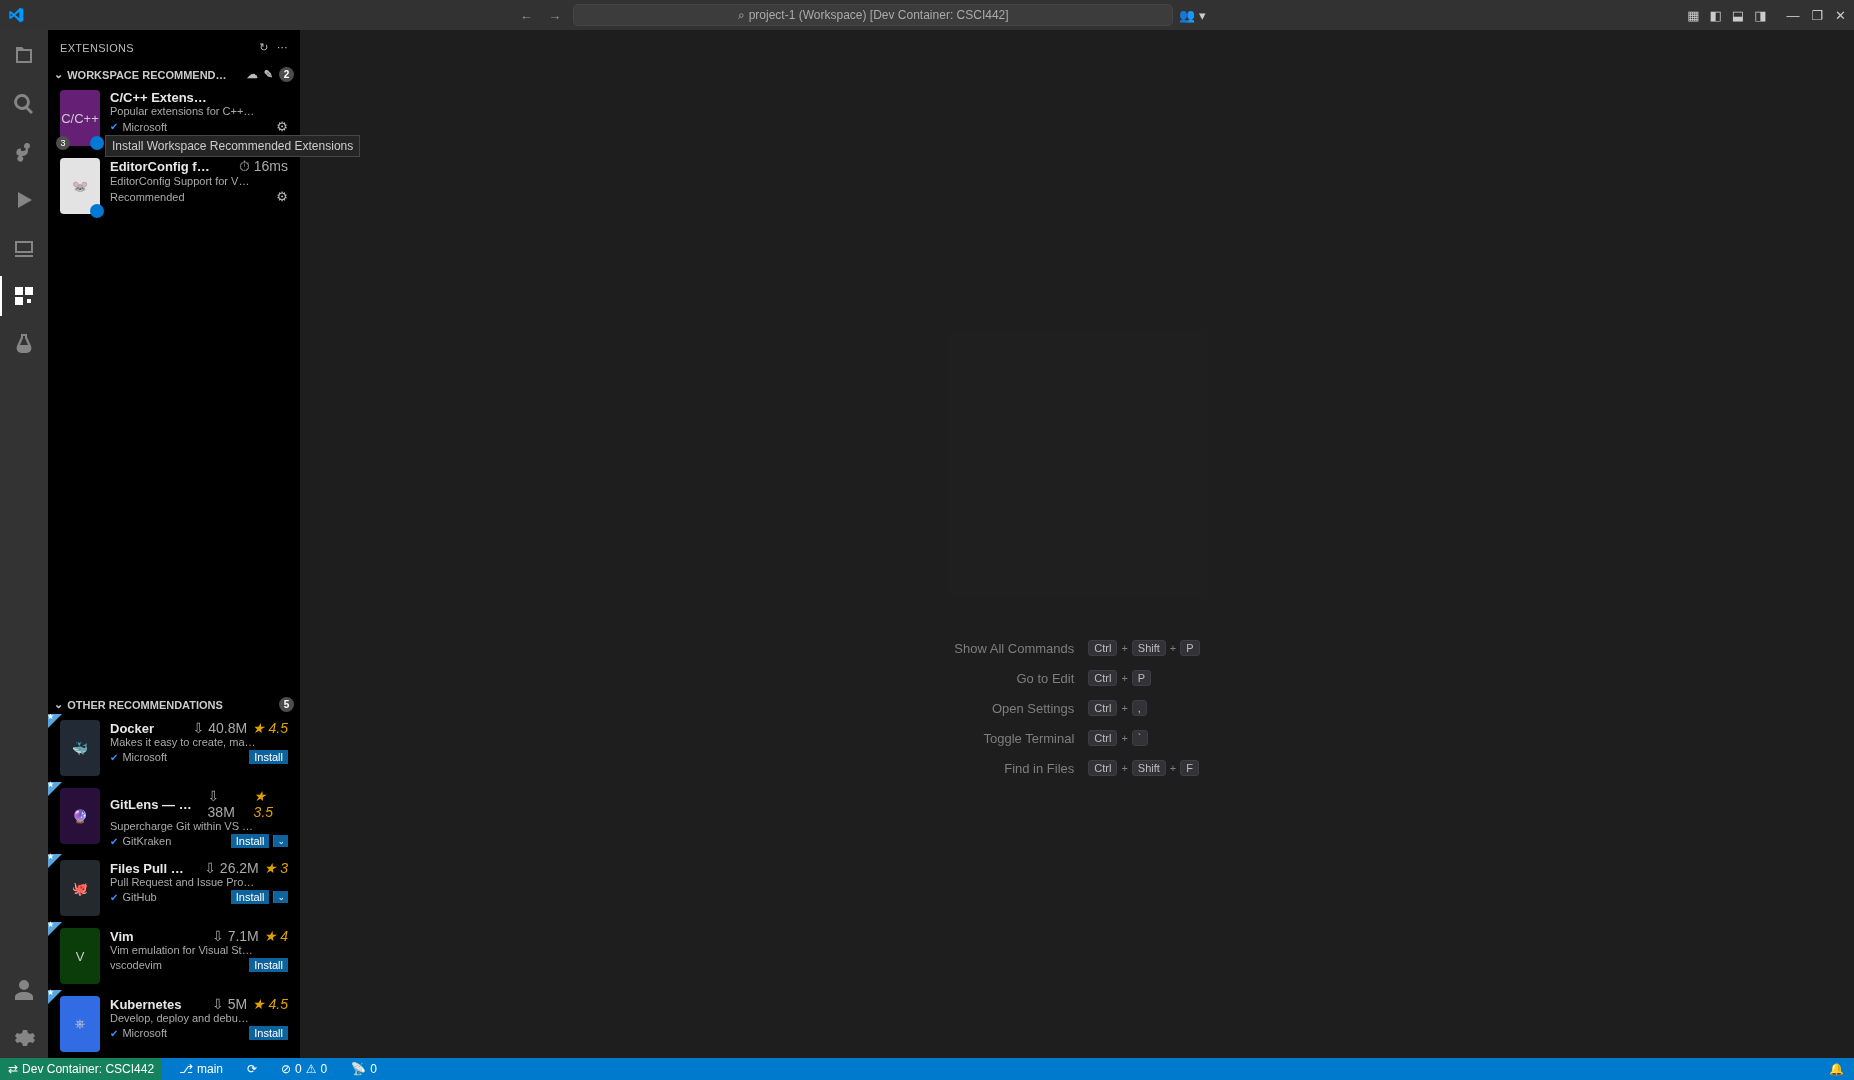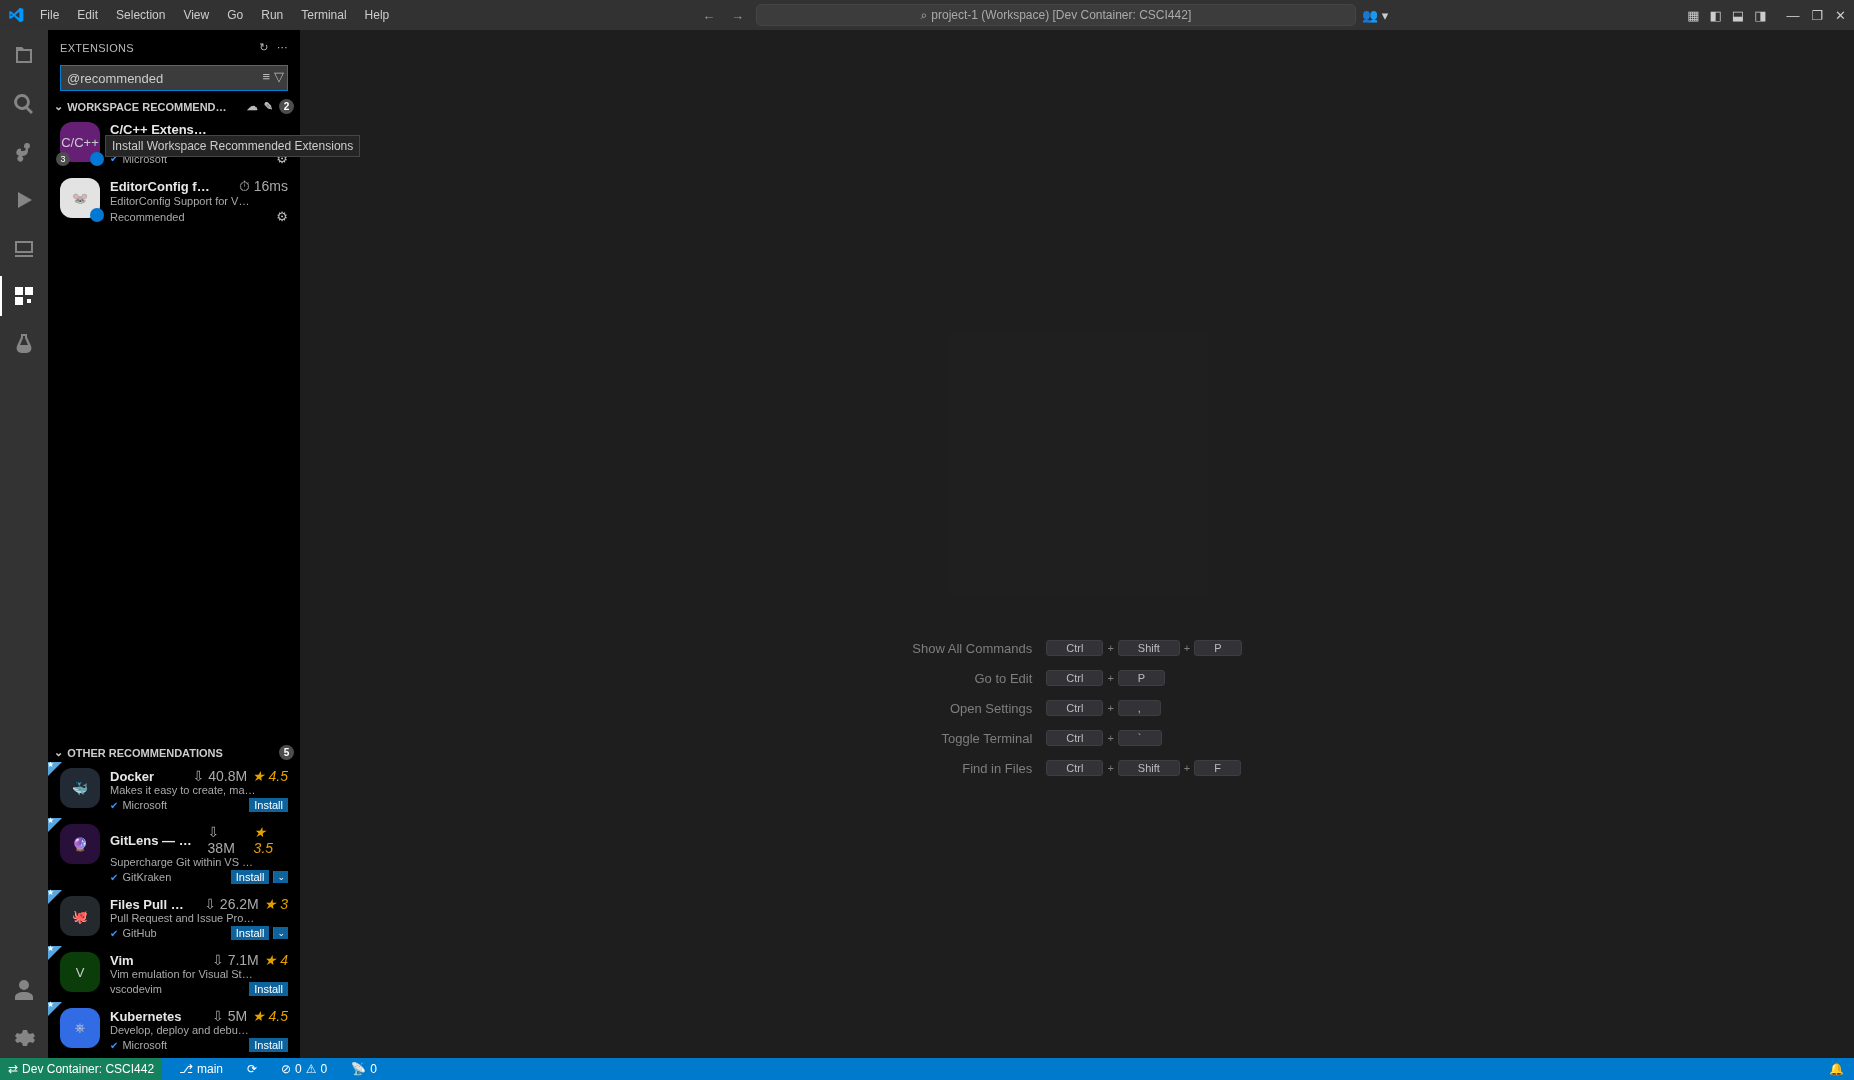--- a/index.html
+++ b/index.html
@@ -81,16 +81,6 @@
         <path fill="#0098ff" d="M23 3l-5-2-9 9-5-4-2 1v10l2 1 5-4 9 9 5-2V3zM4 14V10l3 2-3 2zm13 3l-6-5 6-5v10z"></path>
       </svg>
   </span>
-  <div class="menu" id="menu-bar">
-      <span>File</span>
-      <span>Edit</span>
-      <span>Selection</span>
-      <span>View</span>
-      <span>Go</span>
-      <span>Run</span>
-      <span>Terminal</span>
-      <span>Help</span>
-    </div>
   <div class="center">
     <div class="nav-arrows">
       <span>←</span>

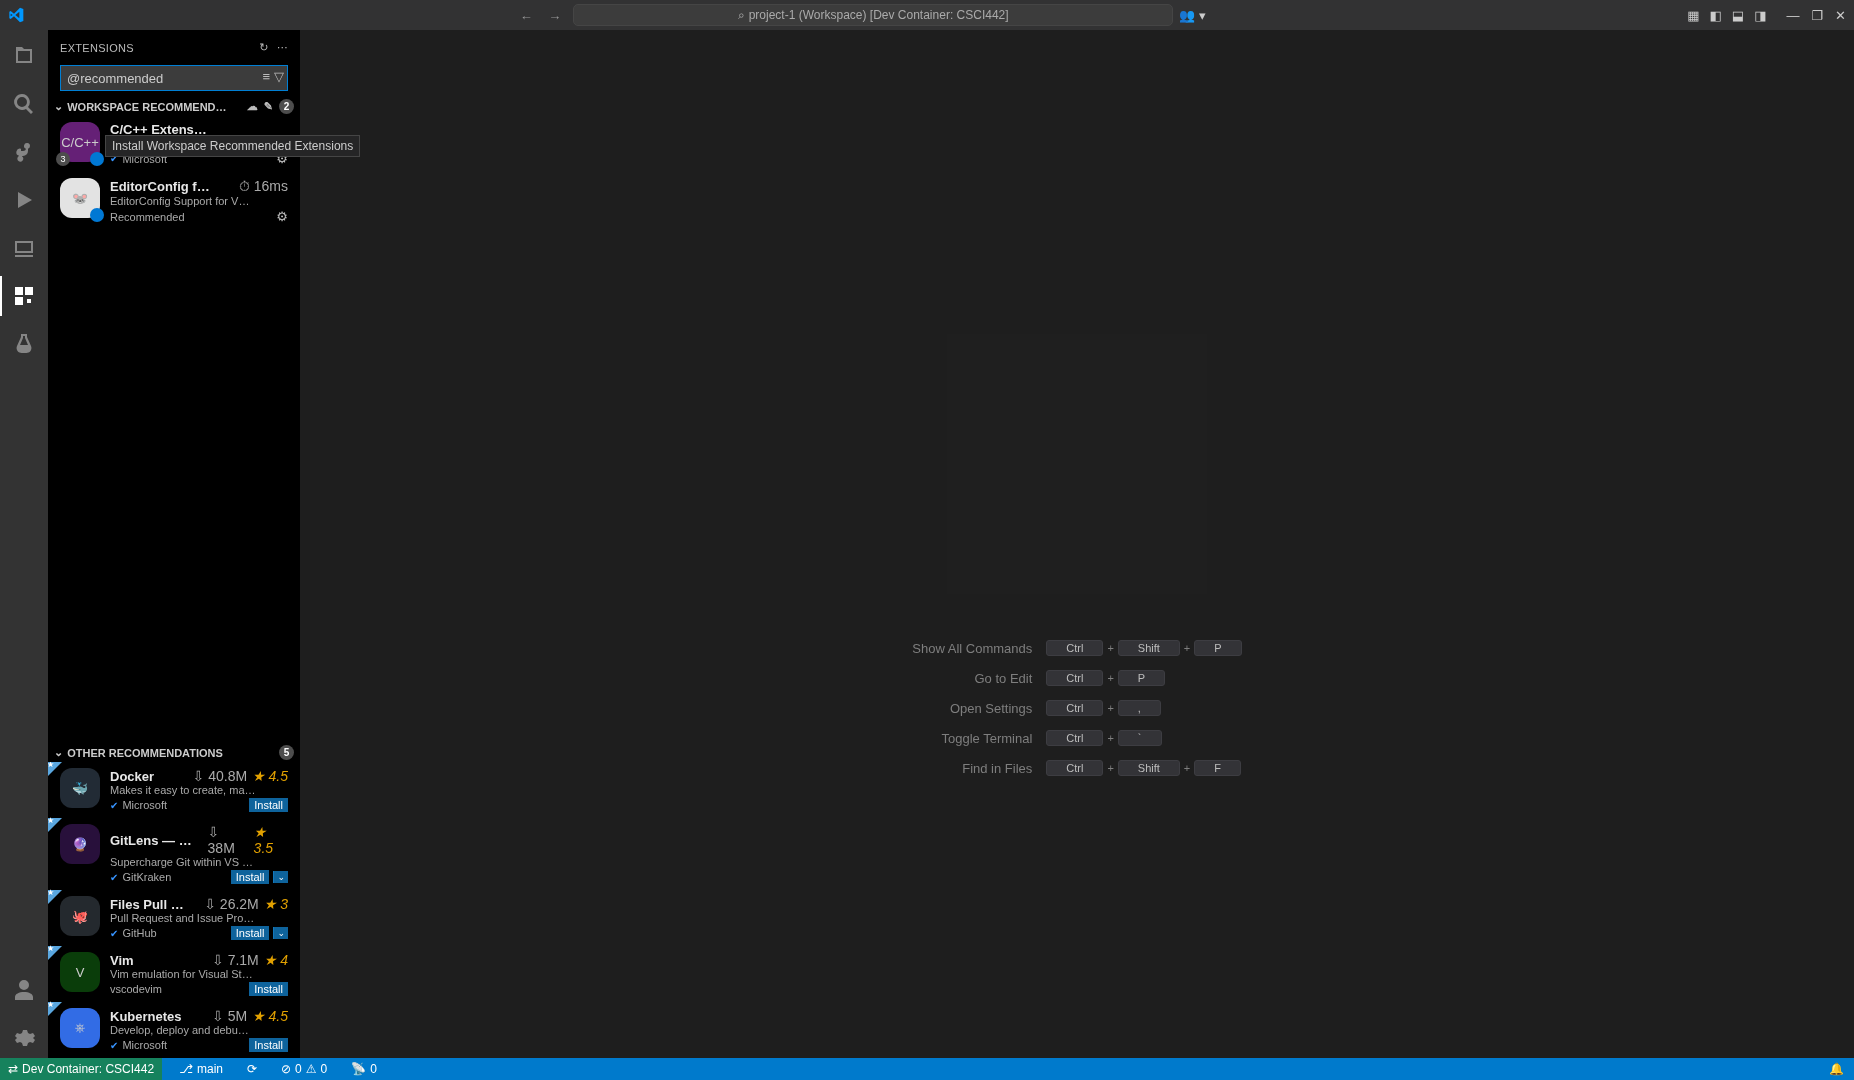--- a/index.html
+++ b/index.html
@@ -166,15 +166,6 @@
         <span>⋯</span>
       </div>
     </div>
-    <div class="search-row">
-      <div class="search-wrap">
-        <input class="search-input" value="@recommended" style="">
-        <div class="input-icons">
-          <span>≡</span>
-          <span>▽</span>
-        </div>
-      </div>
-    </div>
 
     <div class="ext-section" id="ws-sec">
       <div class="section-head">

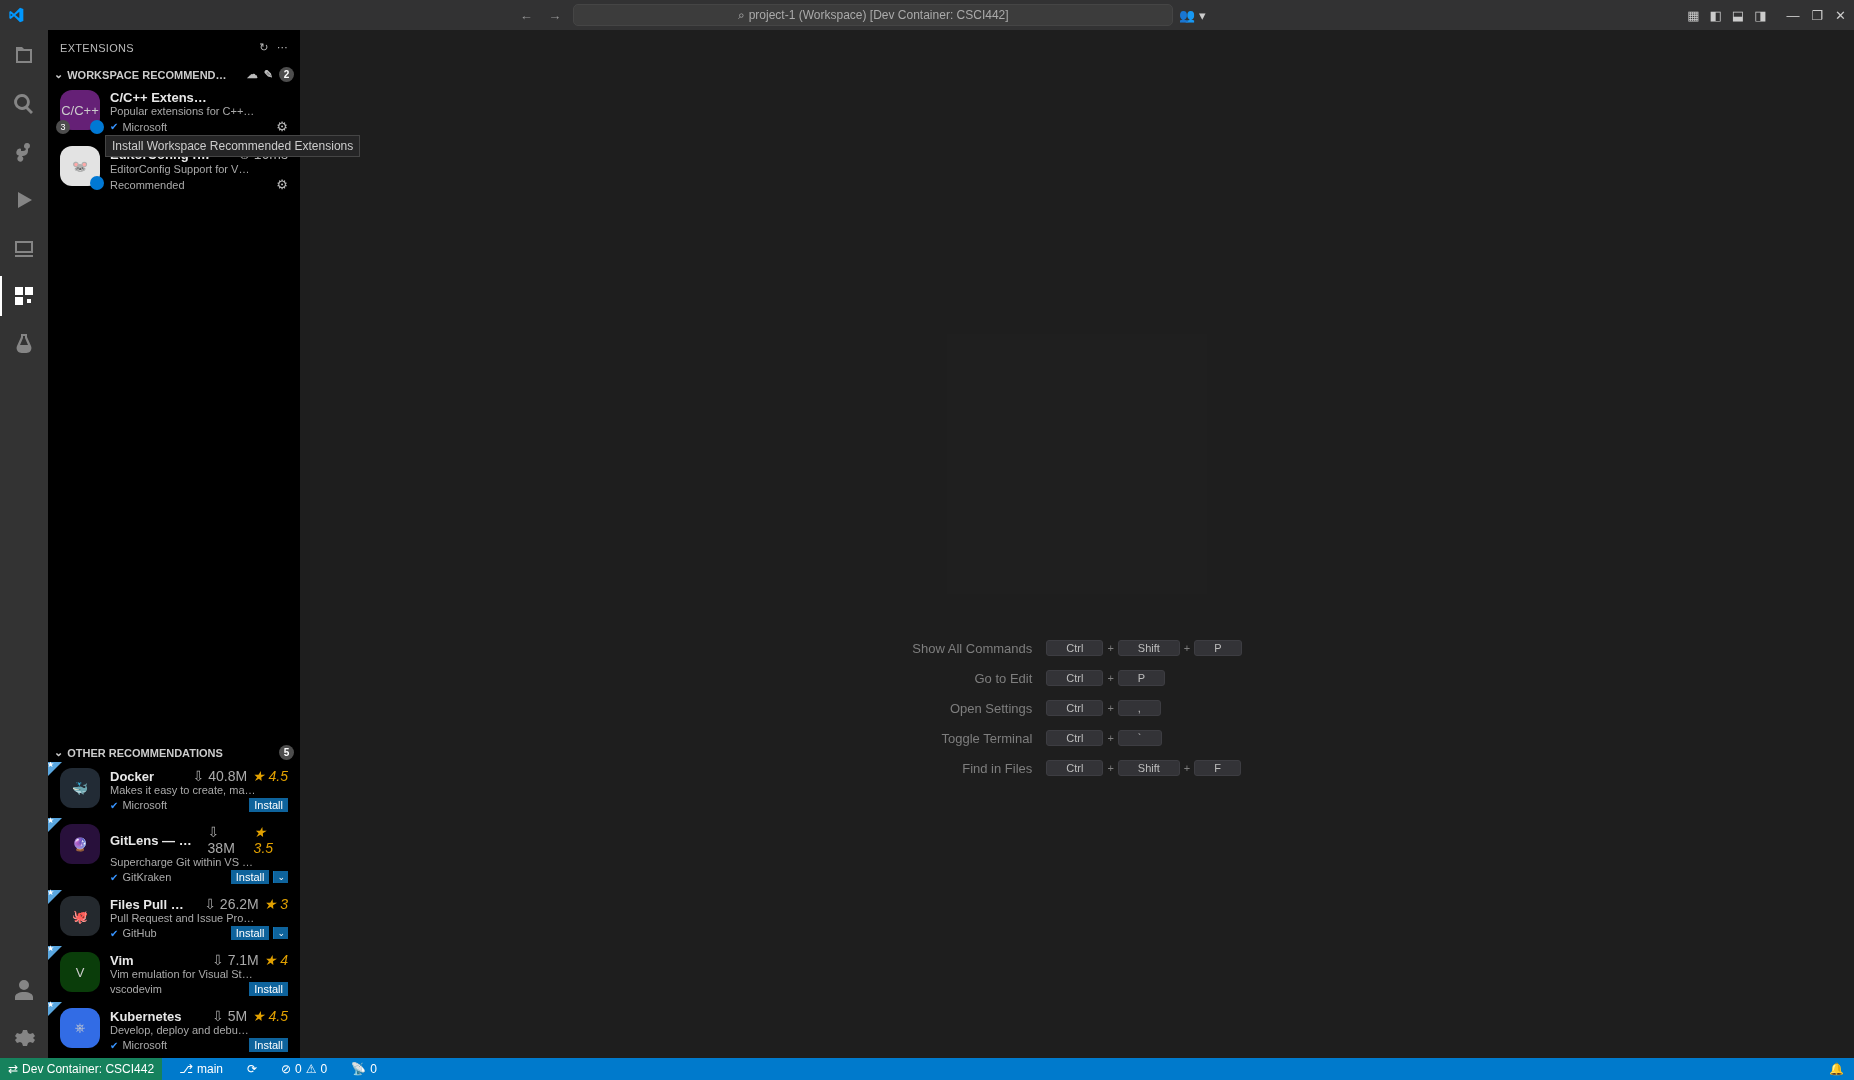--- a/index.html
+++ b/index.html
@@ -36,7 +36,7 @@
 .badge-circle { background:#4d4d4d; color:#fff; border-radius:50%; width:15px; height:15px; font-size:10px; display:inline-flex; align-items:center; justify-content:center; }
 .ext-list { overflow:auto; }
 .ext-item { display:flex; padding:6px 12px; gap:10px; }
-.ext-icon { width:40px; height:40px; border-radius:12px; background:#444; flex-shrink:0; position:relative; display:flex; align-items:center; justify-content:center; }
+.ext-icon { width:40px; height:56px; border-radius:4px; background:#444; flex-shrink:0; position:relative; display:flex; align-items:center; justify-content:center; }
 .ext-icon .sub-badge { position:absolute; bottom:-4px; right:-4px; width:14px; height:14px; background:#0078d4; border-radius:50%; }
 .ext-icon .count-badge { position:absolute; bottom:-4px; left:-4px; width:14px; height:14px; background:#4d4d4d; color:#fff; border-radius:50%; font-size:9px; display:flex; align-items:center; justify-content:center; }
 .ext-body { flex:1; min-width:0; }

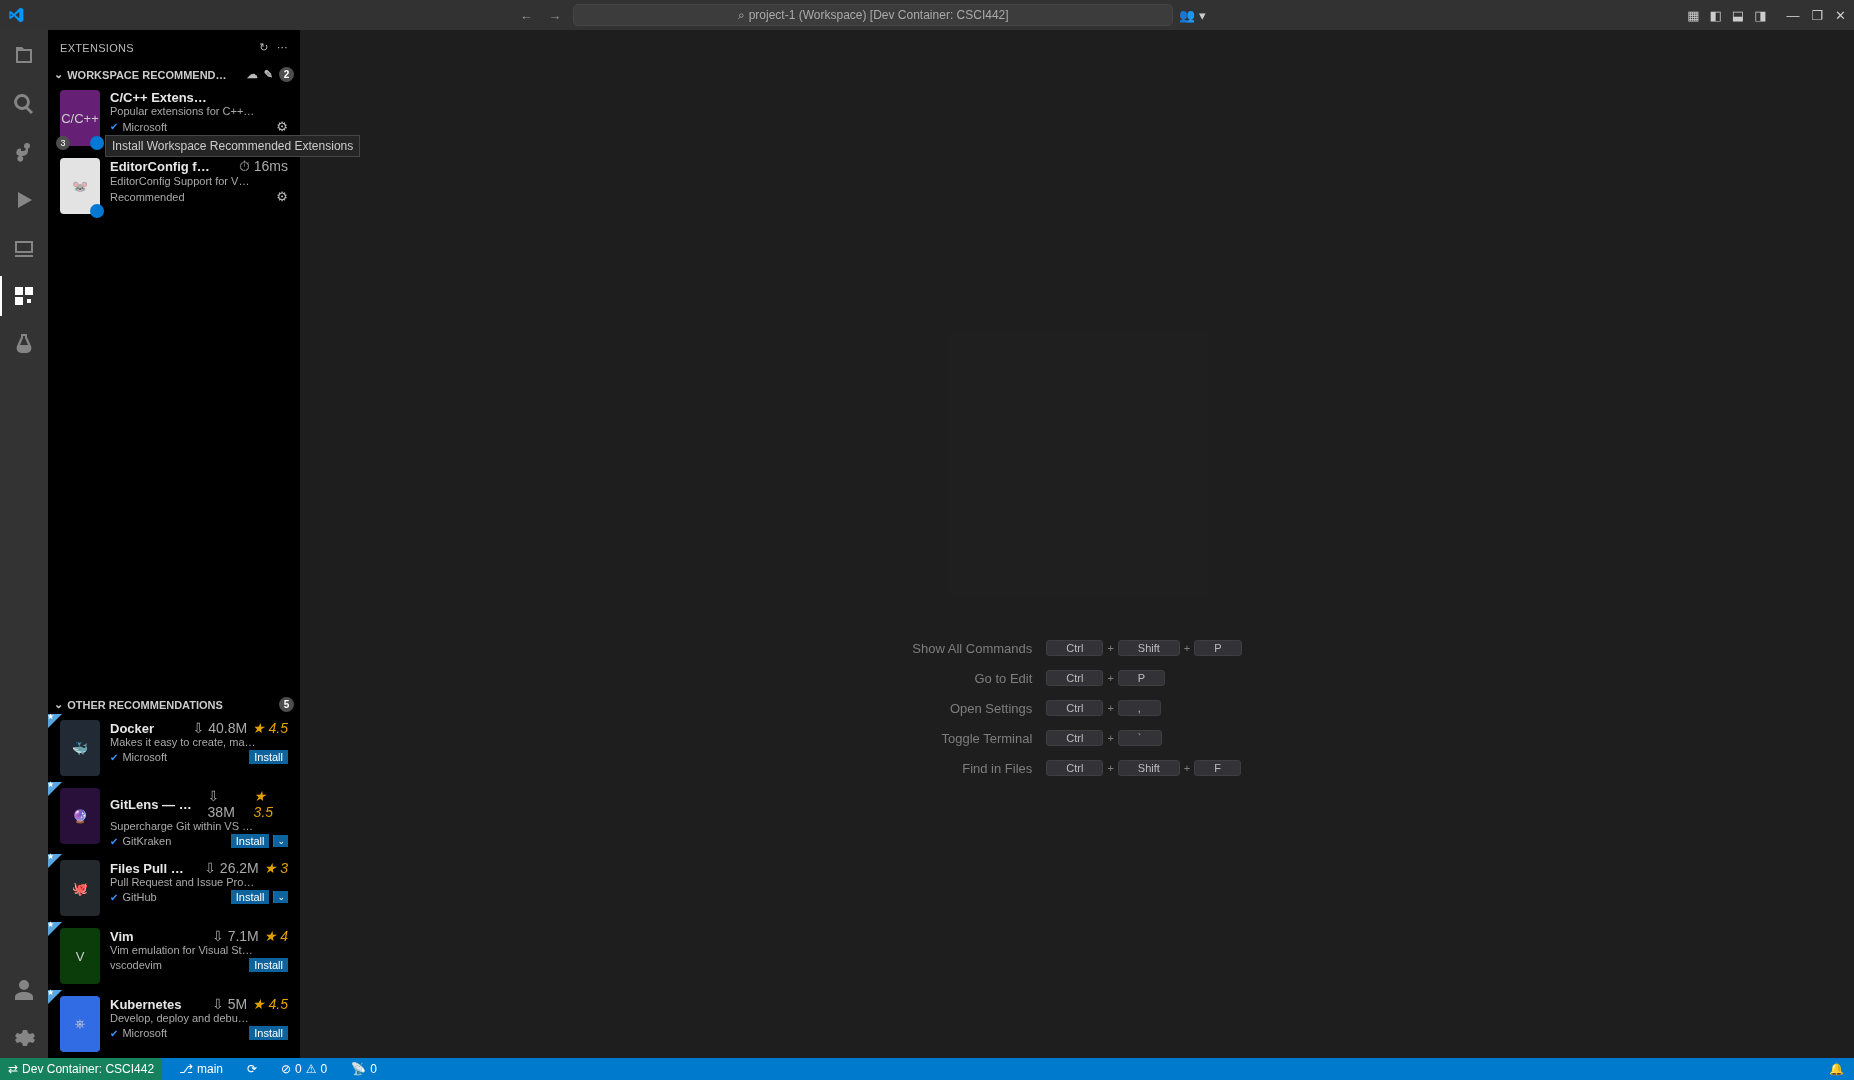--- a/index.html
+++ b/index.html
@@ -60,7 +60,7 @@
 .welcome-list { display:grid; grid-template-columns:auto auto; gap:14px 14px; align-items:center; position:absolute; top:610px; }
 .welcome-list .cmd-label { text-align:right; color:#7e7e7e; font-size:13px; }
 .welcome-list .keycombo { display:flex; gap:4px; align-items:center; }
-.key { background:#333337; border:1px solid #3d3d42; border-radius:3px; padding:1px 19px; font-size:11px; color:#bdbdbd; }
+.key { background:#333337; border:1px solid #3d3d42; border-radius:3px; padding:1px 5px; font-size:11px; color:#bdbdbd; }
 .plus { color:#7e7e7e; font-size:11px; }
 .status-bar { height:22px; background:#007acc; color:#fff; display:flex; align-items:center; font-size:12px; }
 .status-left { display:flex; align-items:center; gap:10px; }

